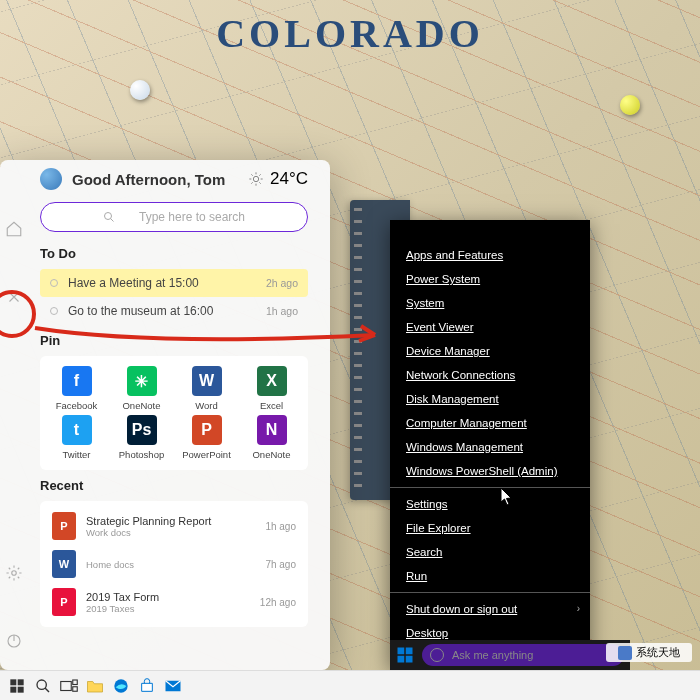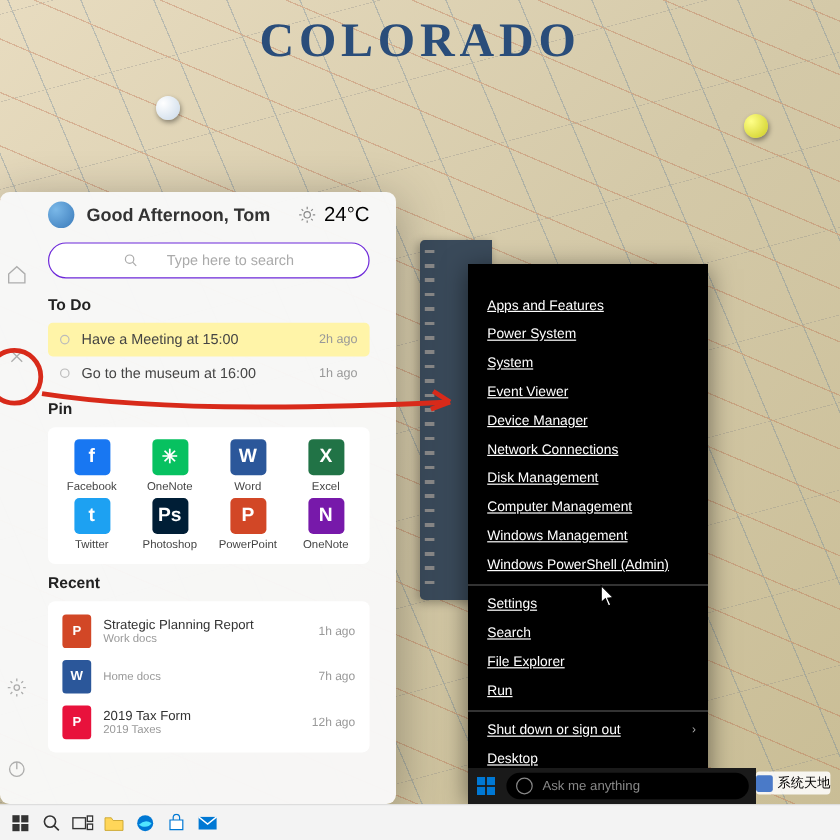--- a/index.html
+++ b/index.html
@@ -243,8 +243,8 @@
     <div class="ctx-item">Windows PowerShell (Admin)</div>
     <div class="ctx-sep"></div>
     <div class="ctx-item">Settings</div>
+    <div class="ctx-item">File Explorer</div>
     <div class="ctx-item">Search</div>
-    <div class="ctx-item">File Explorer</div>
     <div class="ctx-item">Run</div>
     <div class="ctx-sep"></div>
     <div class="ctx-item">Shut down or sign out<span class="ctx-arrow">›</span></div>

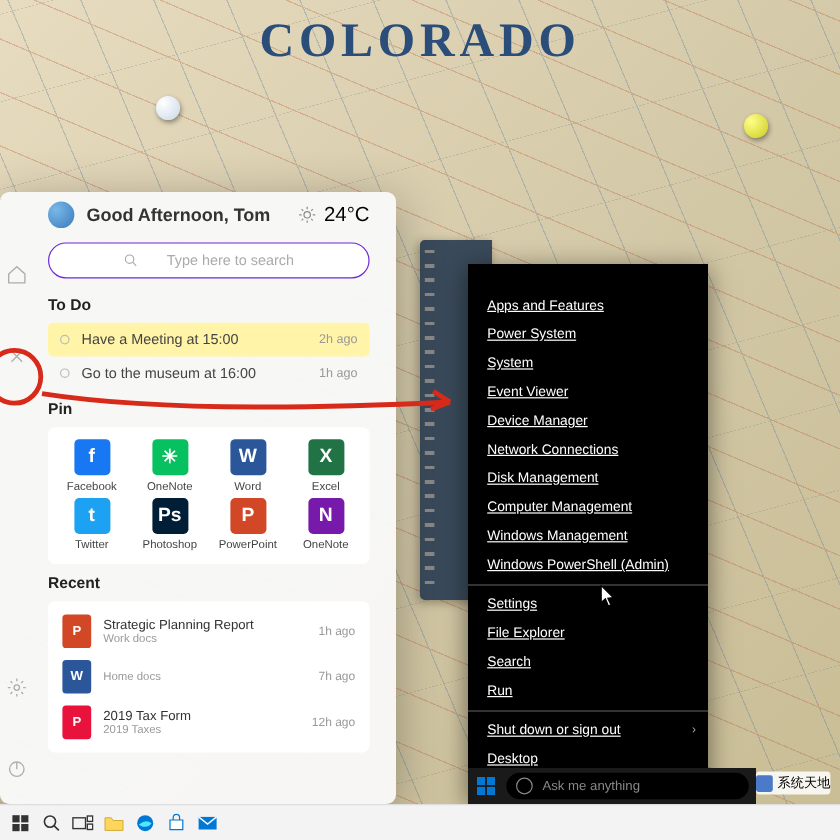--- a/index.html
+++ b/index.html
@@ -61,7 +61,7 @@
 
 .mini-taskbar { position: absolute; left: 390px; top: 640px; width: 240px; height: 30px; background: #1a1a1a; display: flex; align-items: center; padding: 0 6px; gap: 8px; }
 .mini-start { width: 18px; height: 18px; }
-.mini-search { flex: 1; height: 22px; background: #000000; border-radius: 11px; display: flex; align-items: center; gap: 8px; padding: 0 8px; color: #888; font-size: 11px; }
+.mini-search { flex: 1; height: 22px; background: #4c1d95; border-radius: 11px; display: flex; align-items: center; gap: 8px; padding: 0 8px; color: #888; font-size: 11px; }
 .cortana-ring { width: 14px; height: 14px; border: 1.5px solid #888; border-radius: 50%; }
 
 

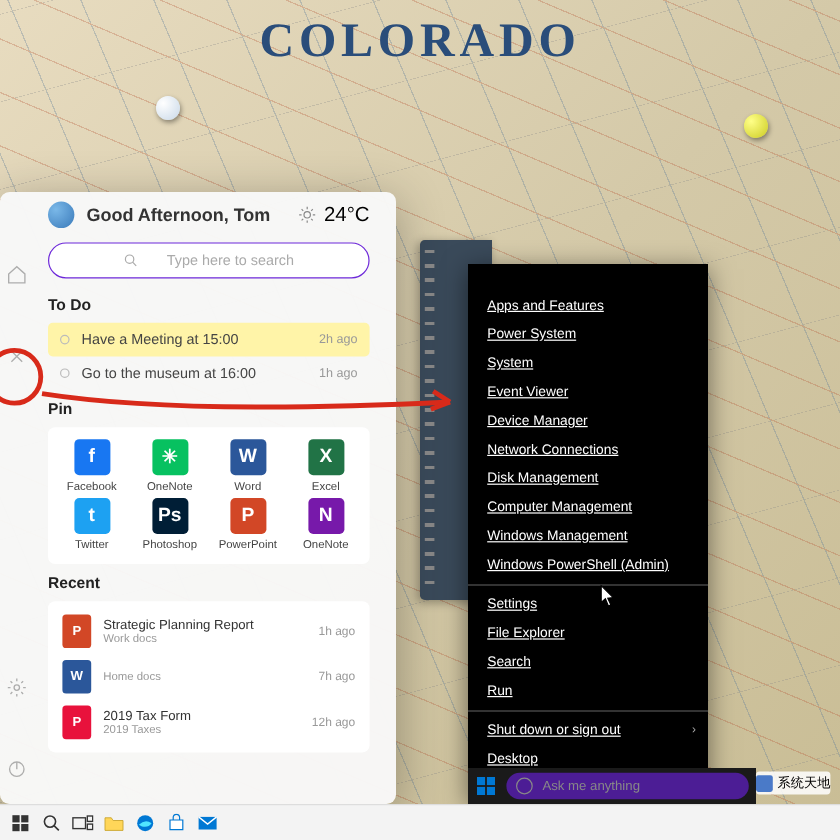--- a/index.html
+++ b/index.html
@@ -78,7 +78,7 @@
 .tb-icon { width: 22px; height: 22px; display: flex; align-items: center; justify-content: center; cursor: pointer; border-radius: 2px; }
 
 
-.watermark { position: absolute; right: 8px; bottom: 38px; background: rgba(255,255,255,0.85); padding: 2px 0; border-radius: 3px; font-size: 11px; display: flex; align-items: center; gap: 4px; }
+.watermark { position: absolute; right: 8px; bottom: 38px; background: rgba(255,255,255,0.85); padding: 2px 12px; border-radius: 3px; font-size: 11px; display: flex; align-items: center; gap: 4px; }
 .wm-logo { width: 14px; height: 14px; background: #4a7ac8; border-radius: 2px; }
 
 

